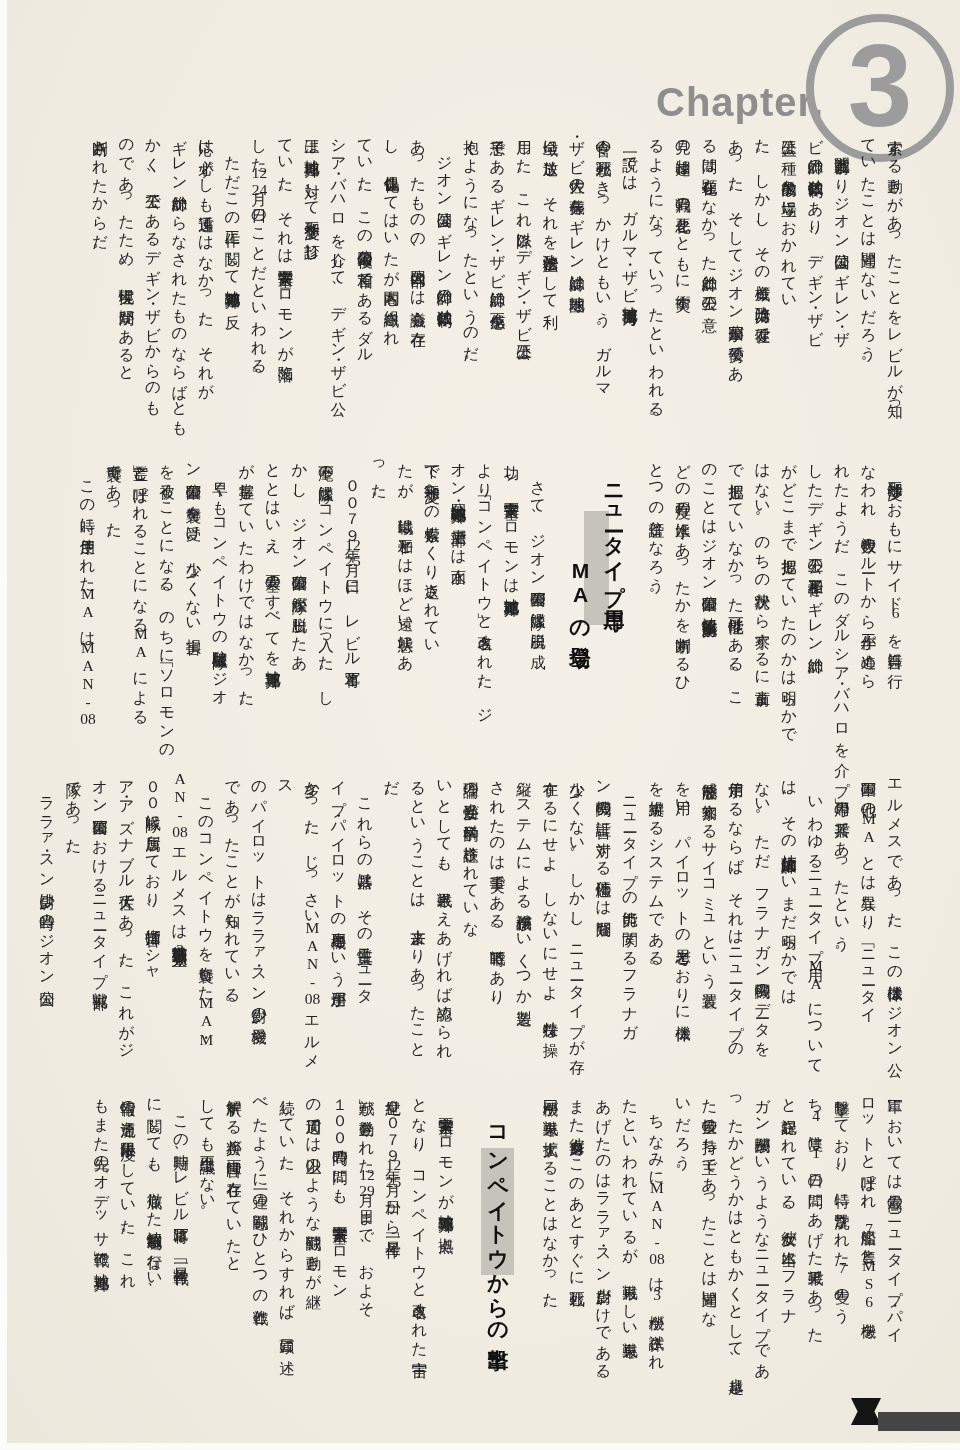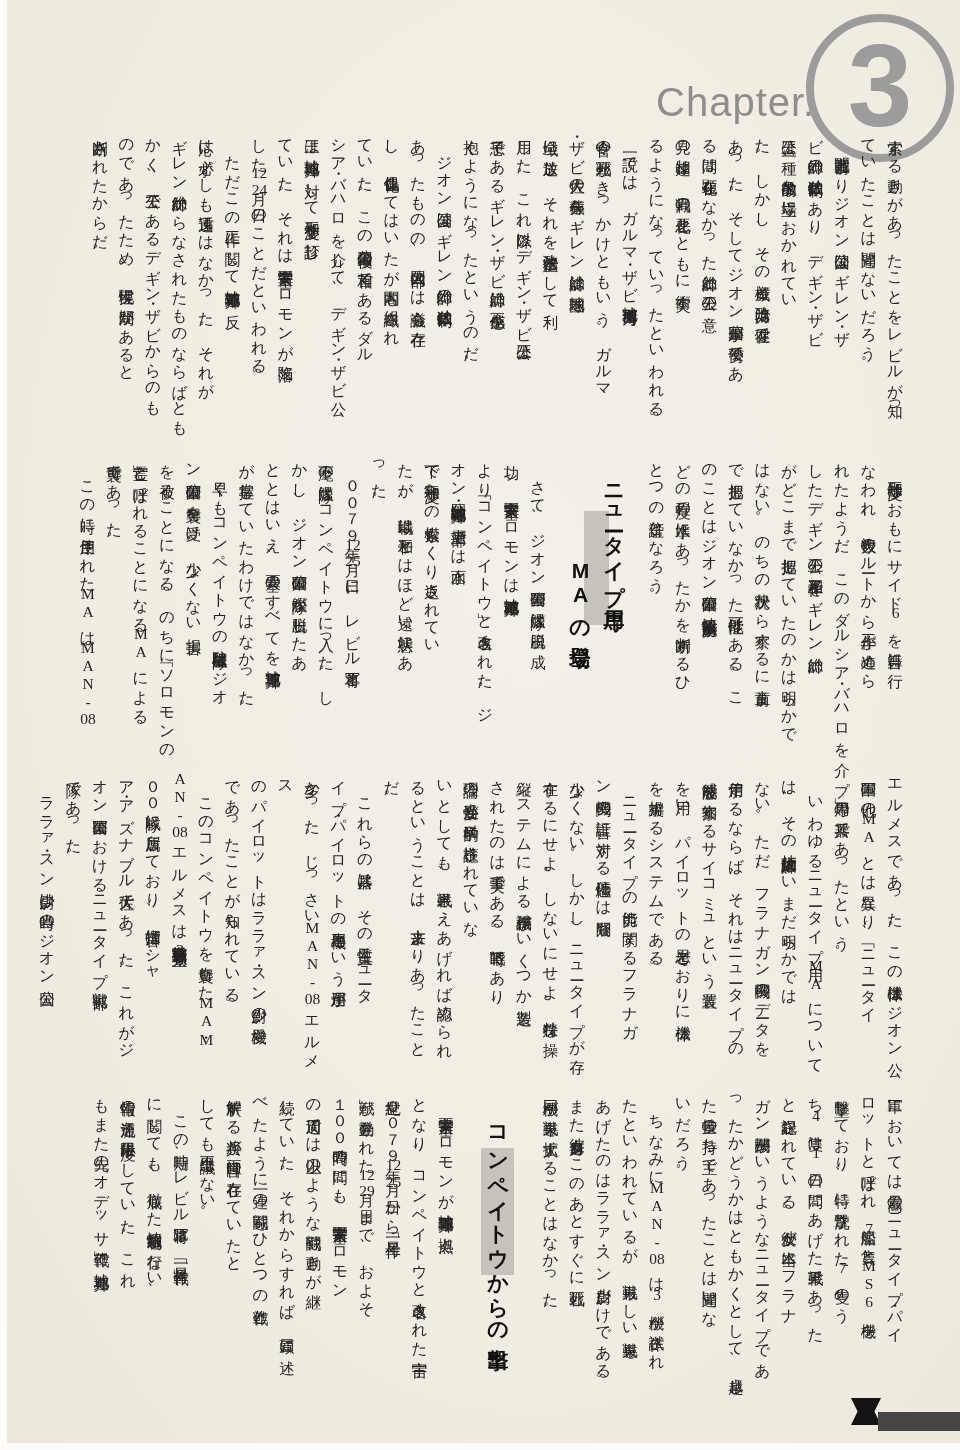--- a/index.html
+++ b/index.html
@@ -14,7 +14,7 @@
   
   .chapter-label {
     position:absolute; left:656px; top:80px;
-    font-family:"Liberation Sans", sans-serif; font-weight:normal;
+    font-family:"Liberation Sans", sans-serif; font-weight:bold;
     font-size:40px; letter-spacing:1px; color:#8e8e8e;
   }
   .chapter-circle {

